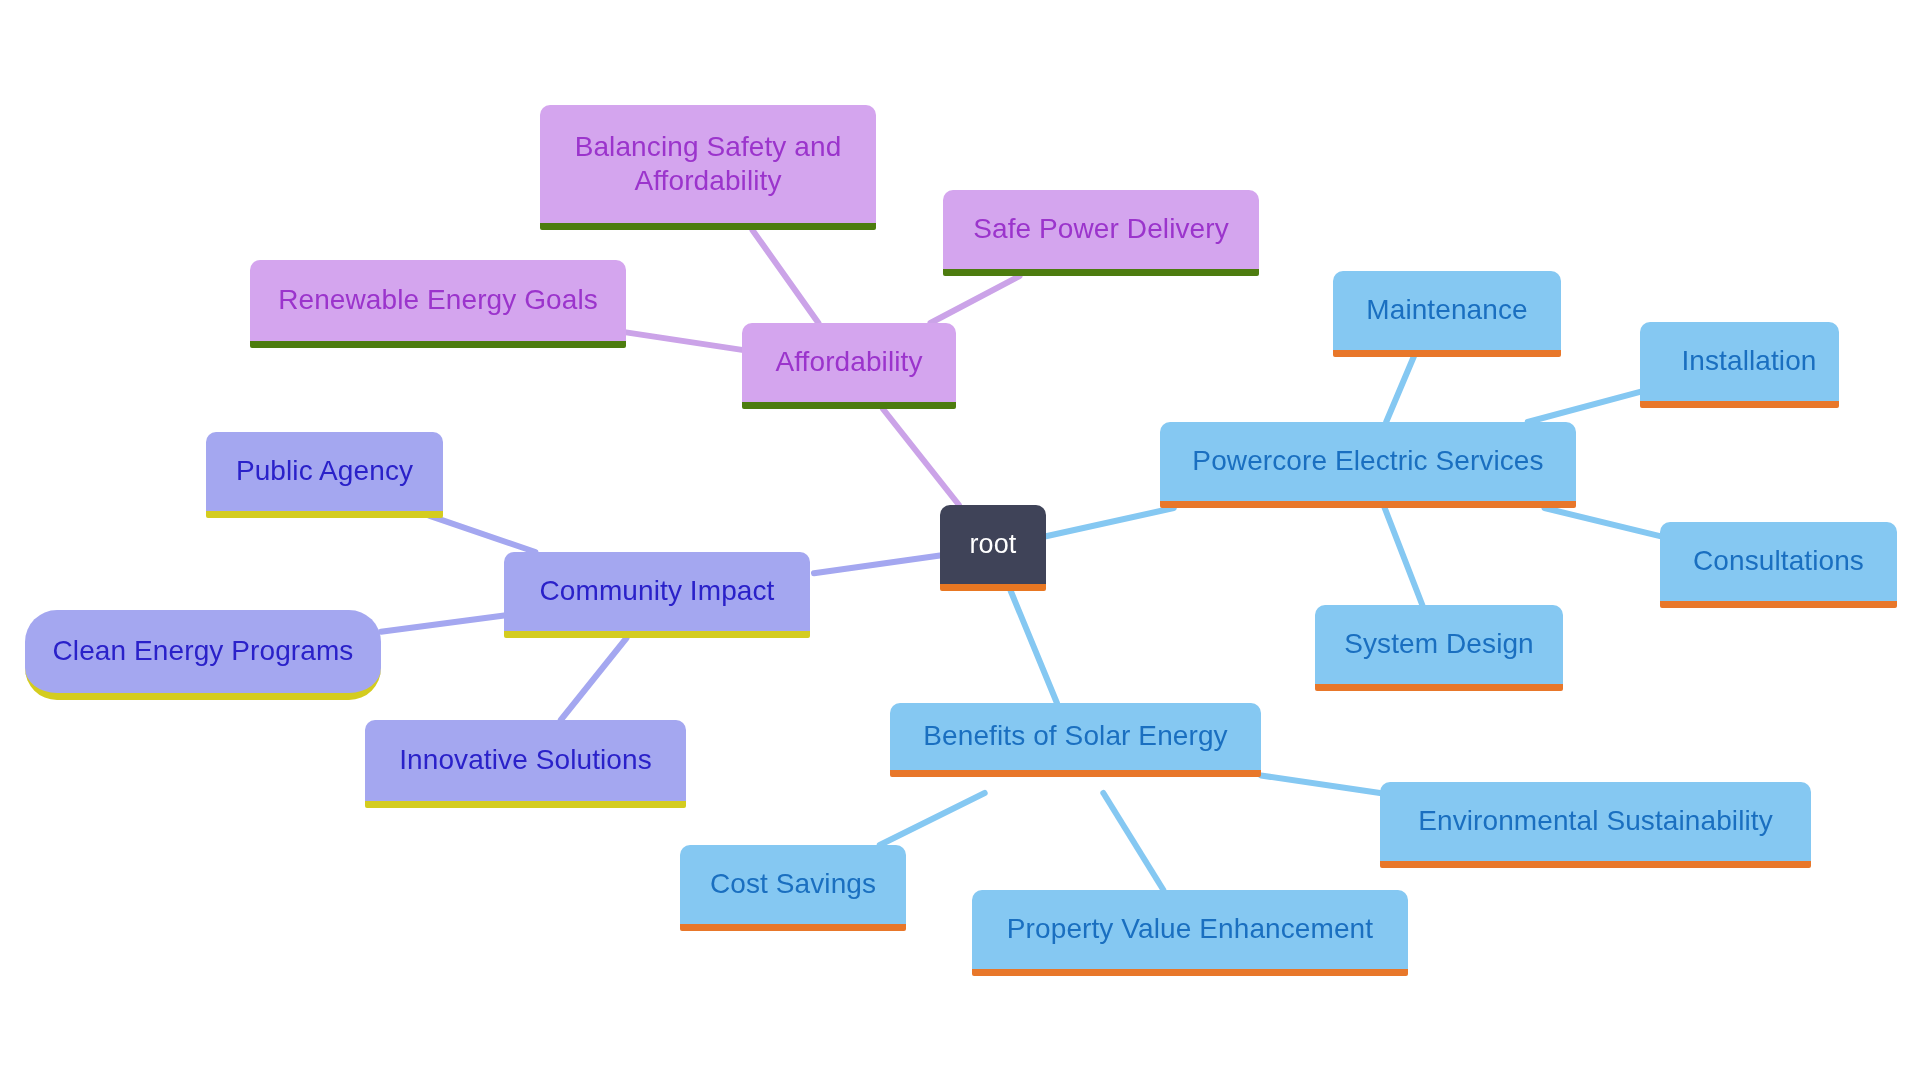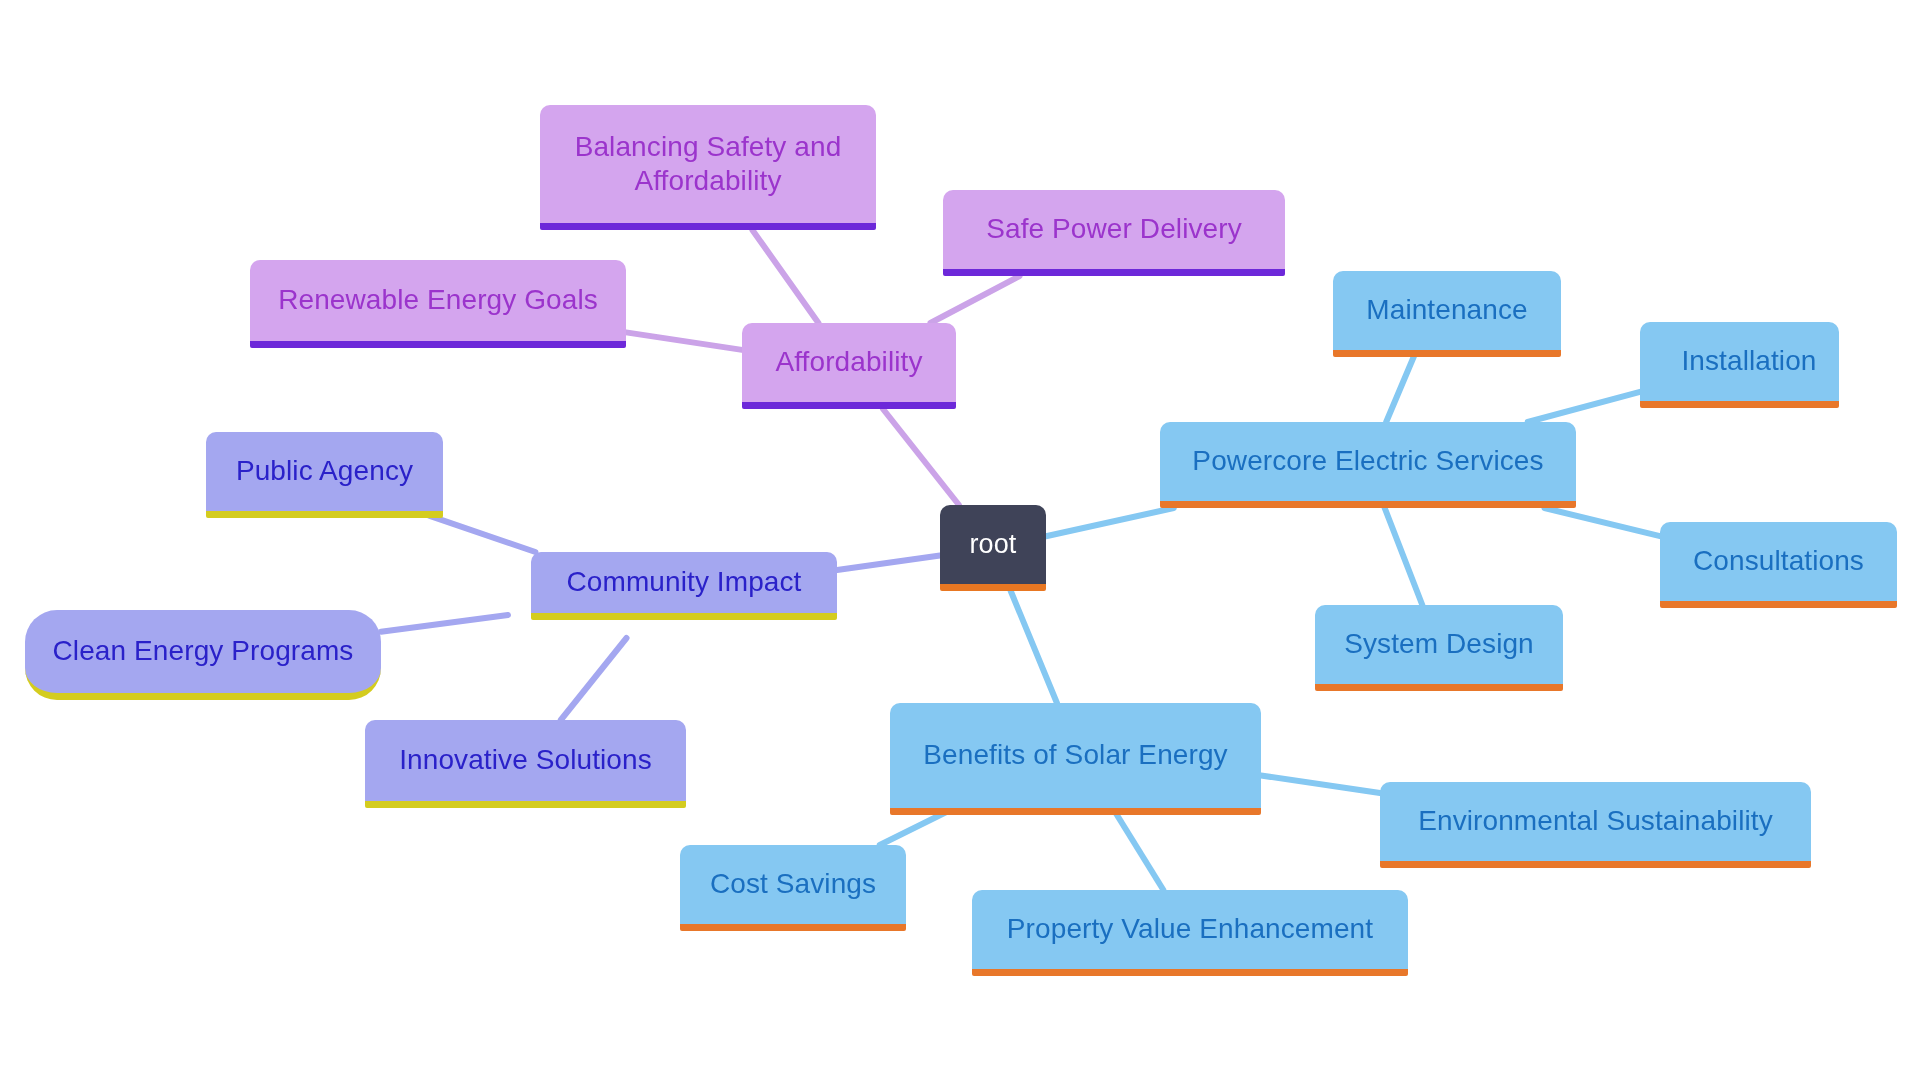--- a/index.html
+++ b/index.html
@@ -56,7 +56,7 @@
   .node-purple {
     background: #d4a5ee;
     color: #9b34cc;
-    border-bottom: 7px solid #6d28d9;
+    border-bottom: 7px solid #4d7c0f;
     font-size: 28px;
   }
   .node-violet {

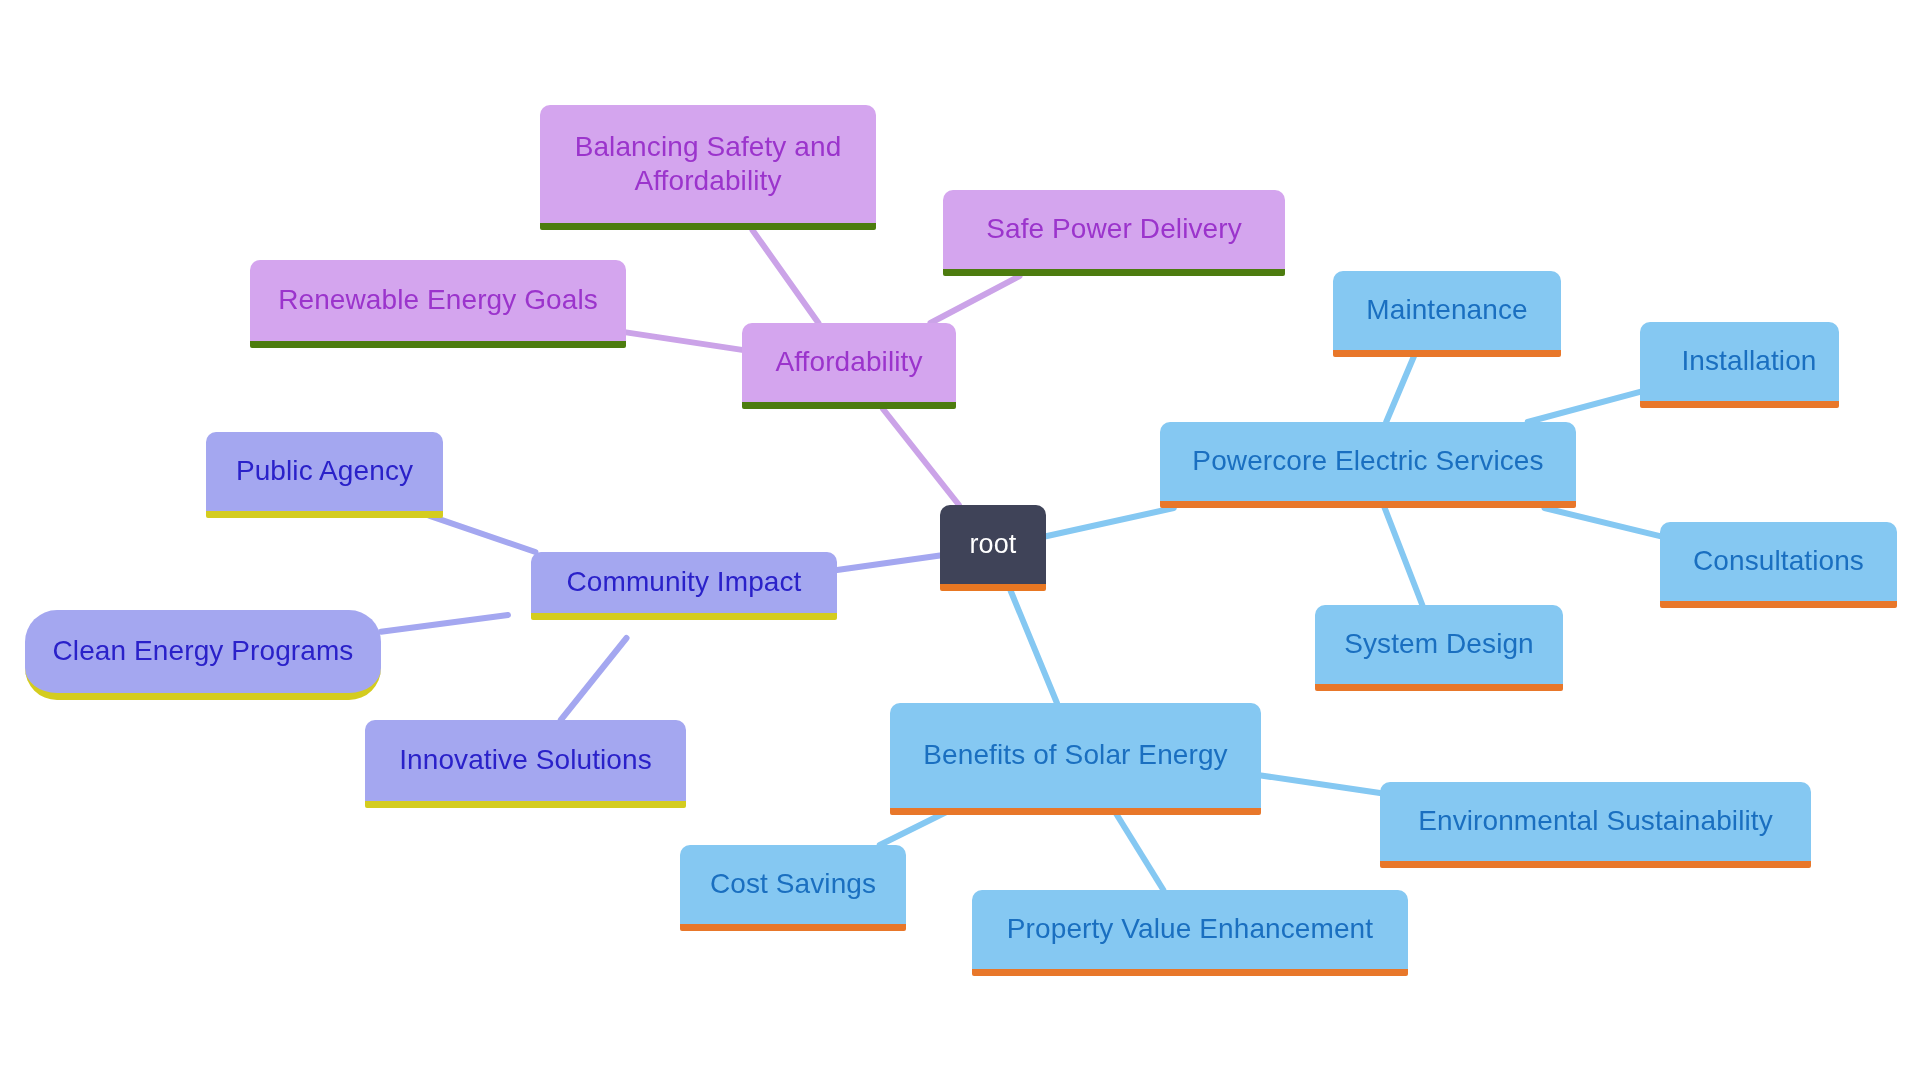--- a/index.html
+++ b/index.html
@@ -103,7 +103,7 @@
       <div class="node node-purple" style="left: 742px; top: 323px; width: 214px; height: 86px; font-size: 28px;"><span>Affordability</span></div>
       <div class="node node-purple" style="left: 540px; top: 105px; width: 336px; height: 125px; font-size: 28px;"><span>Balancing Safety and
 Affordability</span></div>
-      <div class="node node-purple" style="left: 943px; top: 190px; width: 342px; height: 86px; font-size: 28px;"><span>Safe Power Delivery</span></div>
+      <div class="node node-purple" style="left: 943px; top: 190px; width: 316px; height: 86px; font-size: 28px;"><span>Safe Power Delivery</span></div>
       <div class="node node-purple" style="left: 250px; top: 260px; width: 376px; height: 88px; font-size: 28px;"><span>Renewable Energy Goals</span></div>
       <div class="node node-violet" style="left: 531px; top: 552px; width: 306px; height: 68px; font-size: 28px;"><span>Community Impact</span></div>
       <div class="node node-violet" style="left: 192px; top: 432px; width: 237px; height: 86px; font-size: 28px; margin-left: 14px;"><span>Public Agency</span></div>

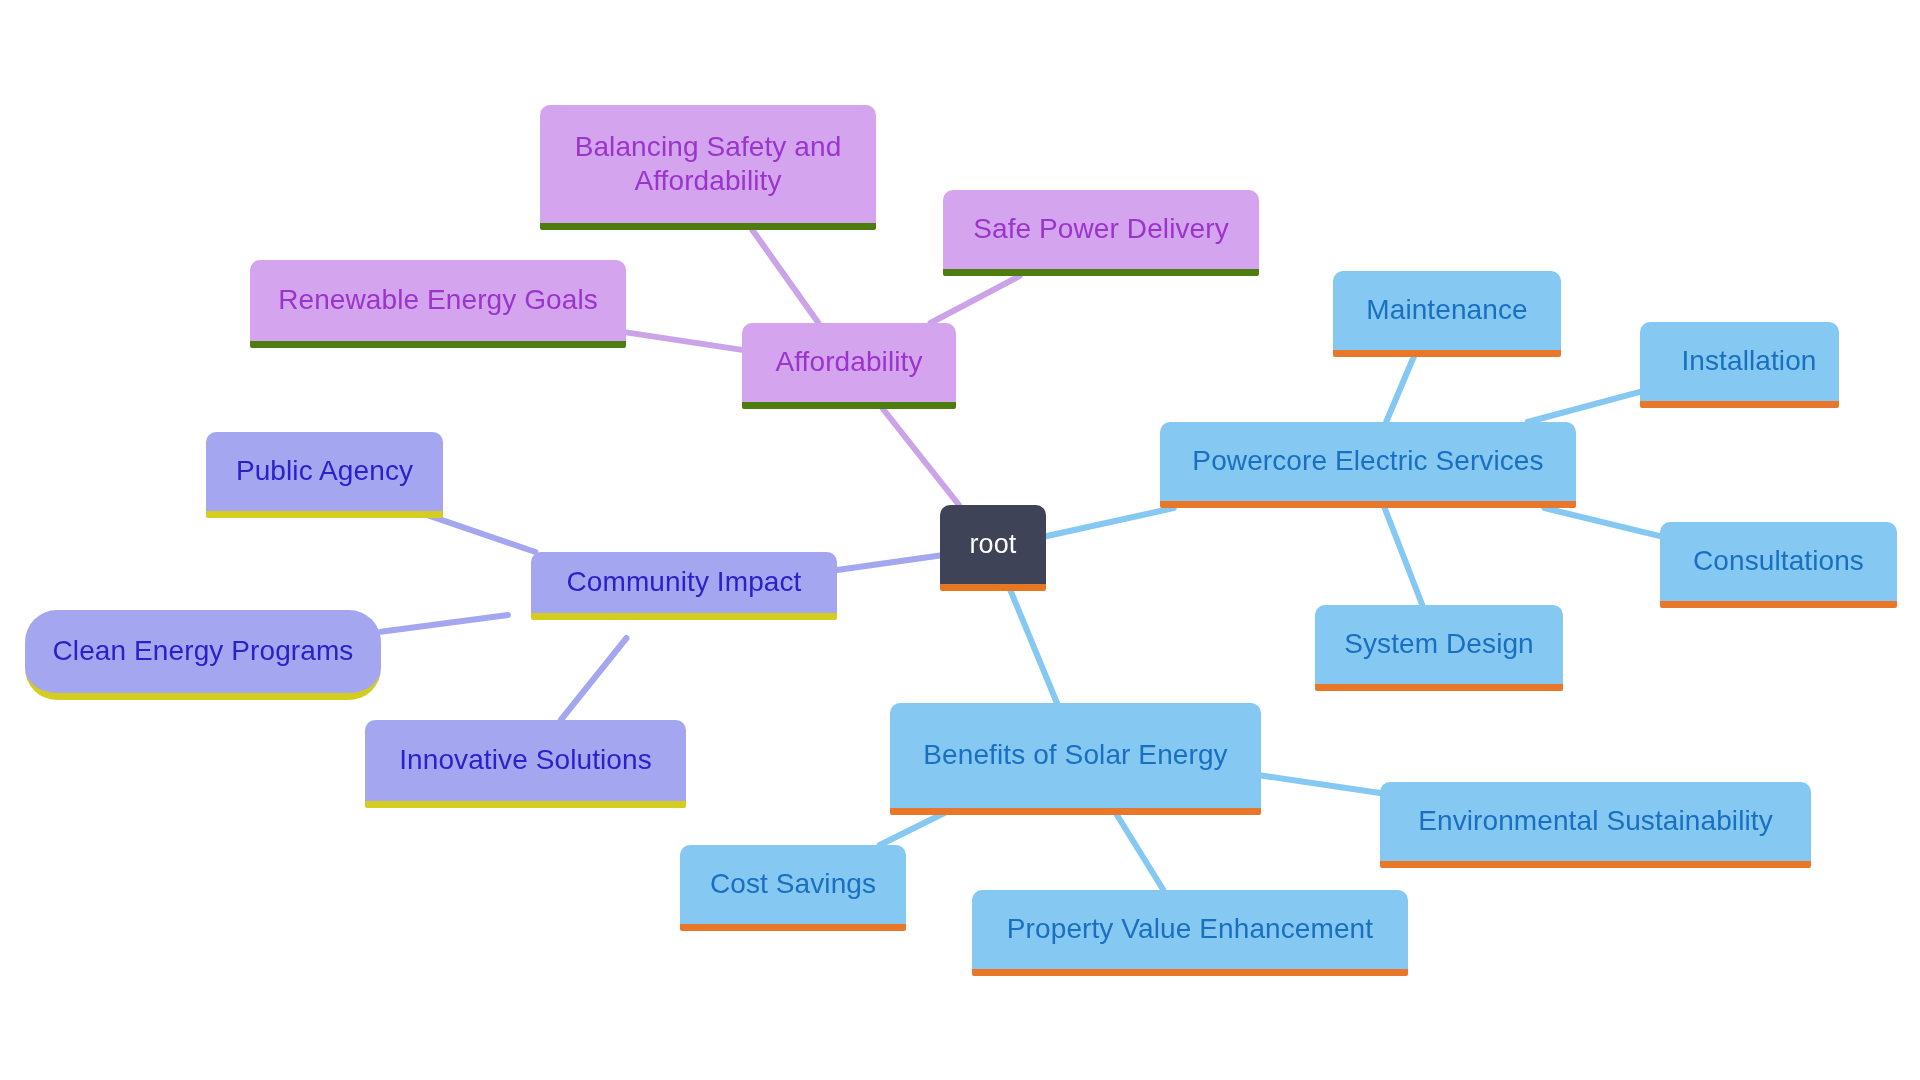--- a/index.html
+++ b/index.html
@@ -105,7 +105,7 @@
 Affordability</span></div>
       <div class="node node-purple" style="left: 943px; top: 190px; width: 316px; height: 86px; font-size: 28px;"><span>Safe Power Delivery</span></div>
       <div class="node node-purple" style="left: 250px; top: 260px; width: 376px; height: 88px; font-size: 28px;"><span>Renewable Energy Goals</span></div>
-      <div class="node node-violet" style="left: 531px; top: 552px; width: 306px; height: 68px; font-size: 28px;"><span>Community Impact</span></div>
+      <div class="node node-violet" style="left: 504px; top: 552px; width: 306px; height: 86px; font-size: 28px;"><span>Community Impact</span></div>
       <div class="node node-violet" style="left: 192px; top: 432px; width: 237px; height: 86px; font-size: 28px; margin-left: 14px;"><span>Public Agency</span></div>
       <div class="node node-violet" style="left: 25px; top: 610px; width: 356px; height: 90px; font-size: 28px; border-radius: 32px;"><span>Clean Energy Programs</span></div>
       <div class="node node-violet" style="left: 365px; top: 720px; width: 321px; height: 88px; font-size: 28px;"><span>Innovative Solutions</span></div>

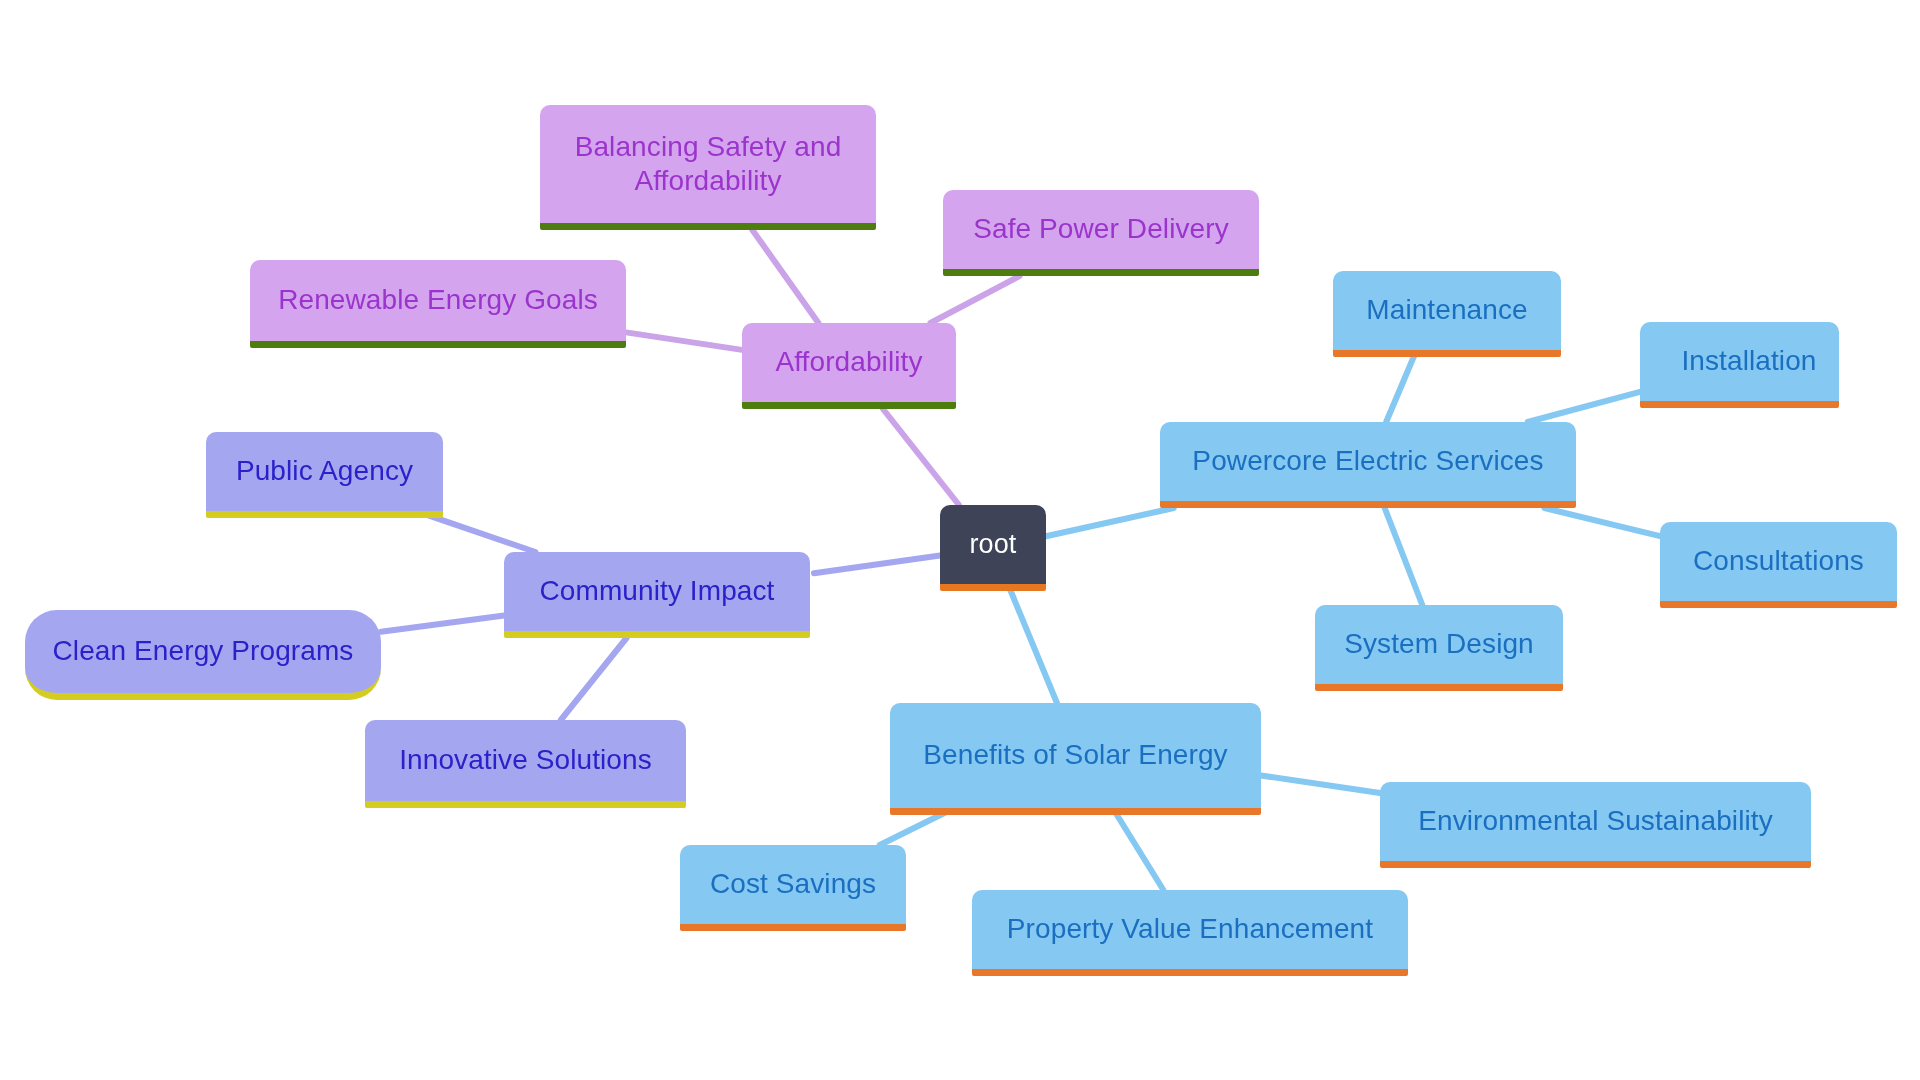--- a/index.html
+++ b/index.html
@@ -96,7 +96,7 @@
       <div class="node node-blue" style="left: 1640px; top: 322px; width: 199px; height: 86px; font-size: 28px; padding-left: 33px;"><span>Installation</span></div>
       <div class="node node-blue" style="left: 1660px; top: 522px; width: 237px; height: 86px; font-size: 28px;"><span>Consultations</span></div>
       <div class="node node-blue" style="left: 1315px; top: 605px; width: 248px; height: 86px; font-size: 28px;"><span>System Design</span></div>
-      <div class="node node-blue" style="left: 890px; top: 703px; width: 371px; height: 112px; font-size: 28px; text-align: center;"><span>Benefits of Solar Energy</span></div>
+      <div class="node node-blue" style="left: 890px; top: 703px; width: 371px; height: 74px; font-size: 28px; text-align: center;"><span>Benefits of Solar Energy</span></div>
       <div class="node node-blue" style="left: 680px; top: 845px; width: 226px; height: 86px; font-size: 28px;"><span>Cost Savings</span></div>
       <div class="node node-blue" style="left: 972px; top: 890px; width: 436px; height: 86px; font-size: 28px;"><span>Property Value Enhancement</span></div>
       <div class="node node-blue" style="left: 1380px; top: 782px; width: 431px; height: 86px; font-size: 28px;"><span>Environmental Sustainability</span></div>

